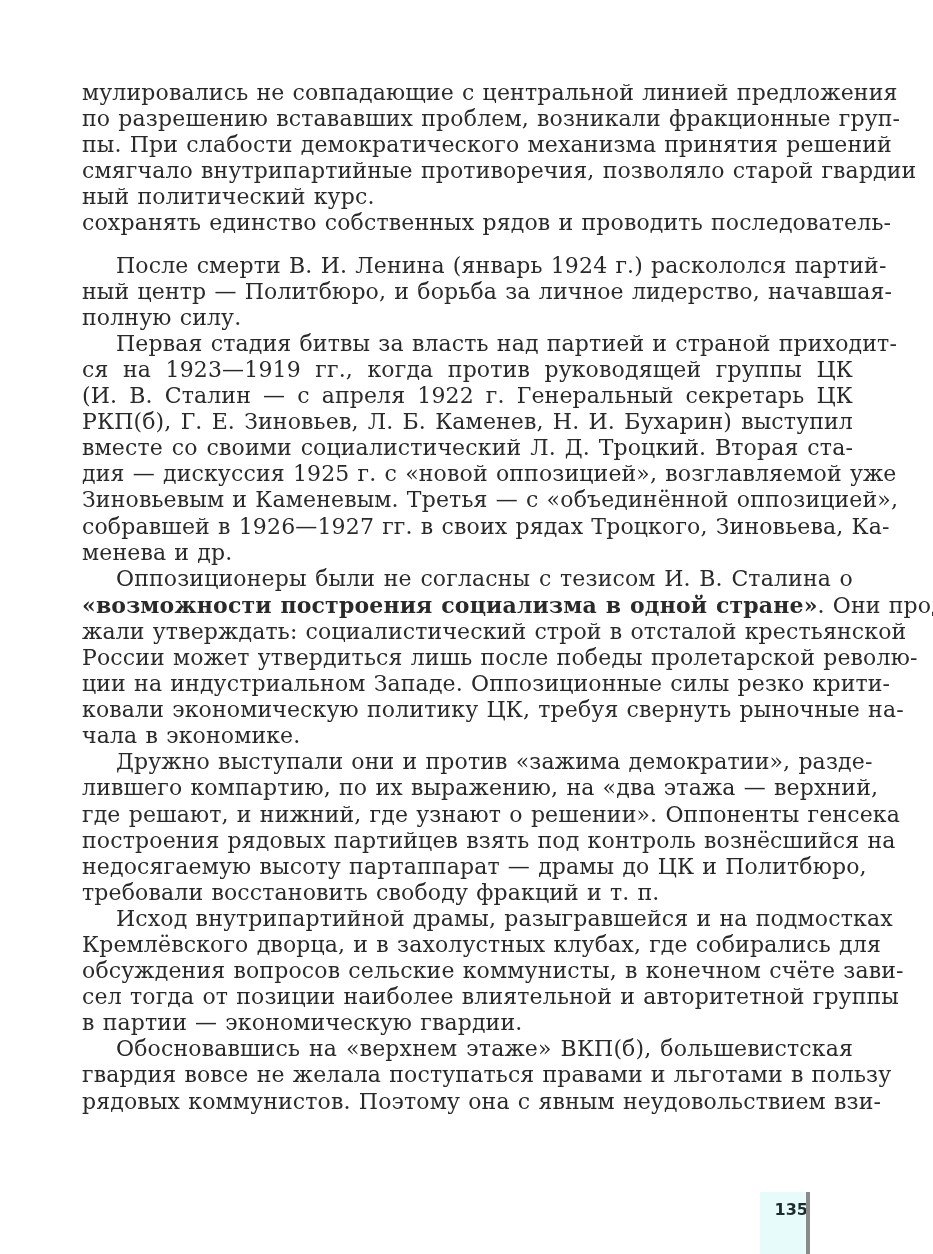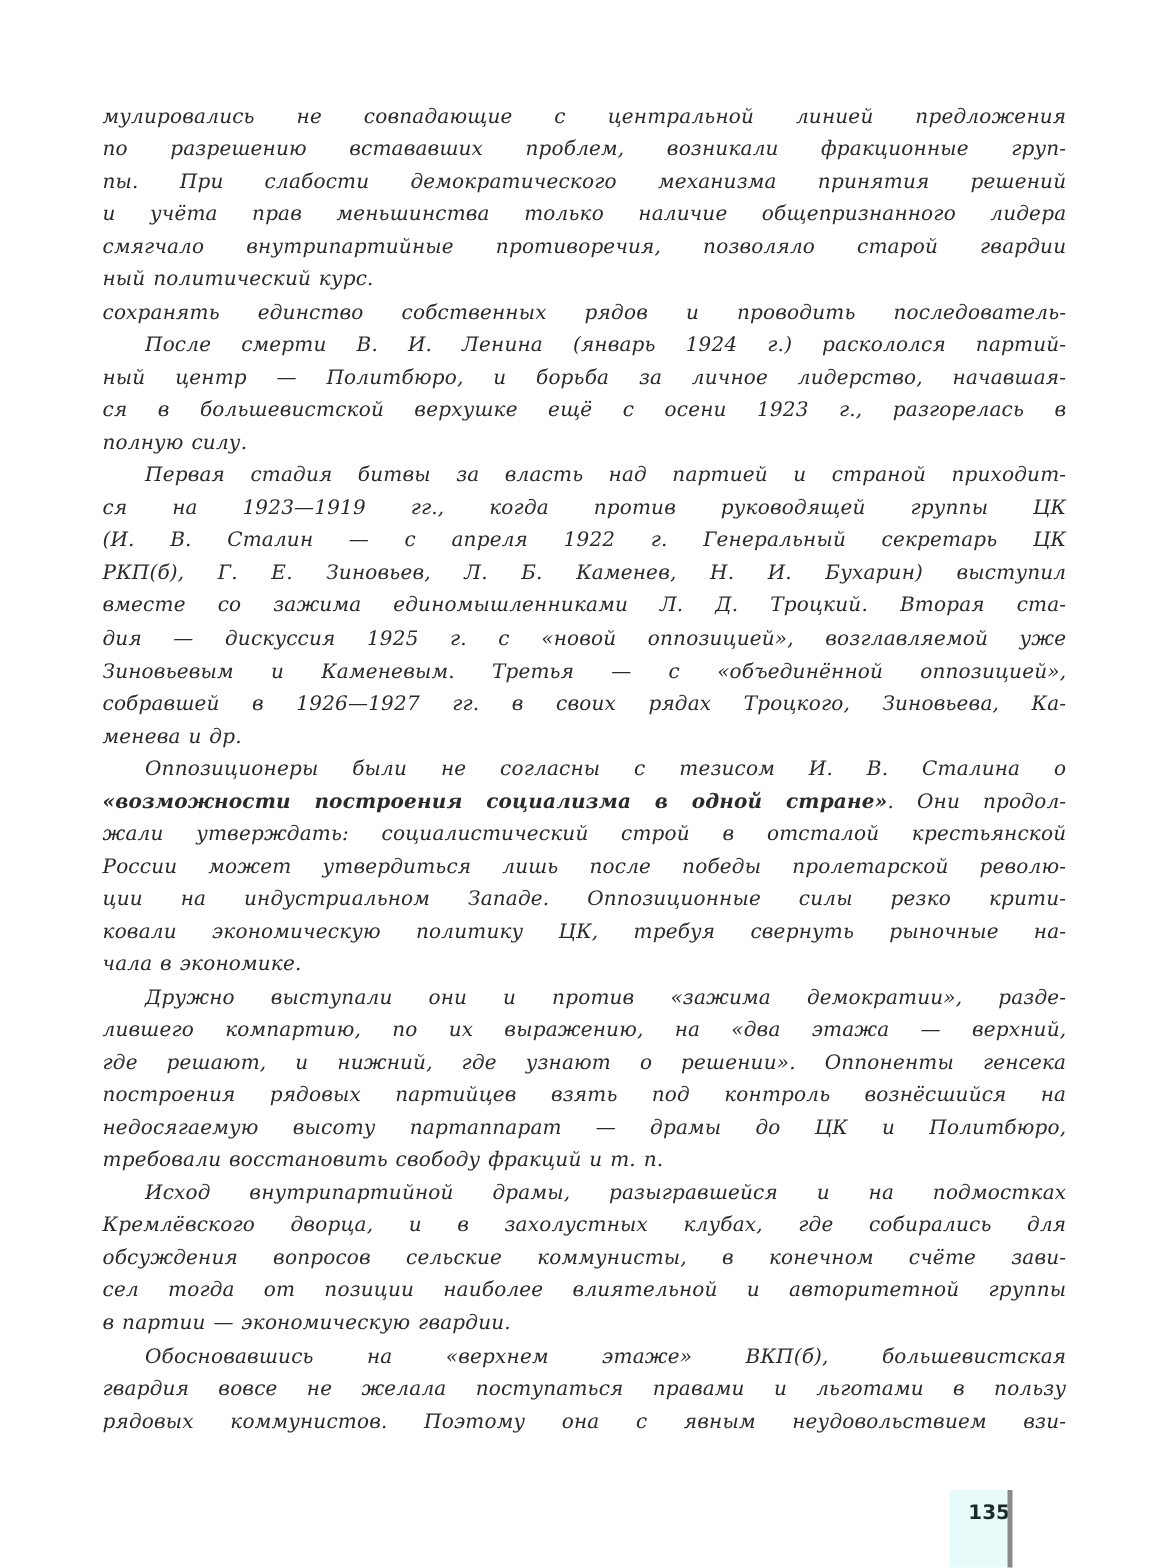--- a/index.html
+++ b/index.html
@@ -20,14 +20,13 @@
     }
     .para {
       margin: 0;
-      font-size: 16px;
+      font-size: 22px;
       line-height: 26.1px;
       text-align: justify;
       text-align-last: left;
       letter-spacing: 0.15px;
       word-spacing: 1px;
       hyphens: manual;
-      font-style: italic;
     }
     .line { display: block; text-align: justify; text-align-last: justify; white-space: nowrap; }
     .line.last { text-align-last: left; }

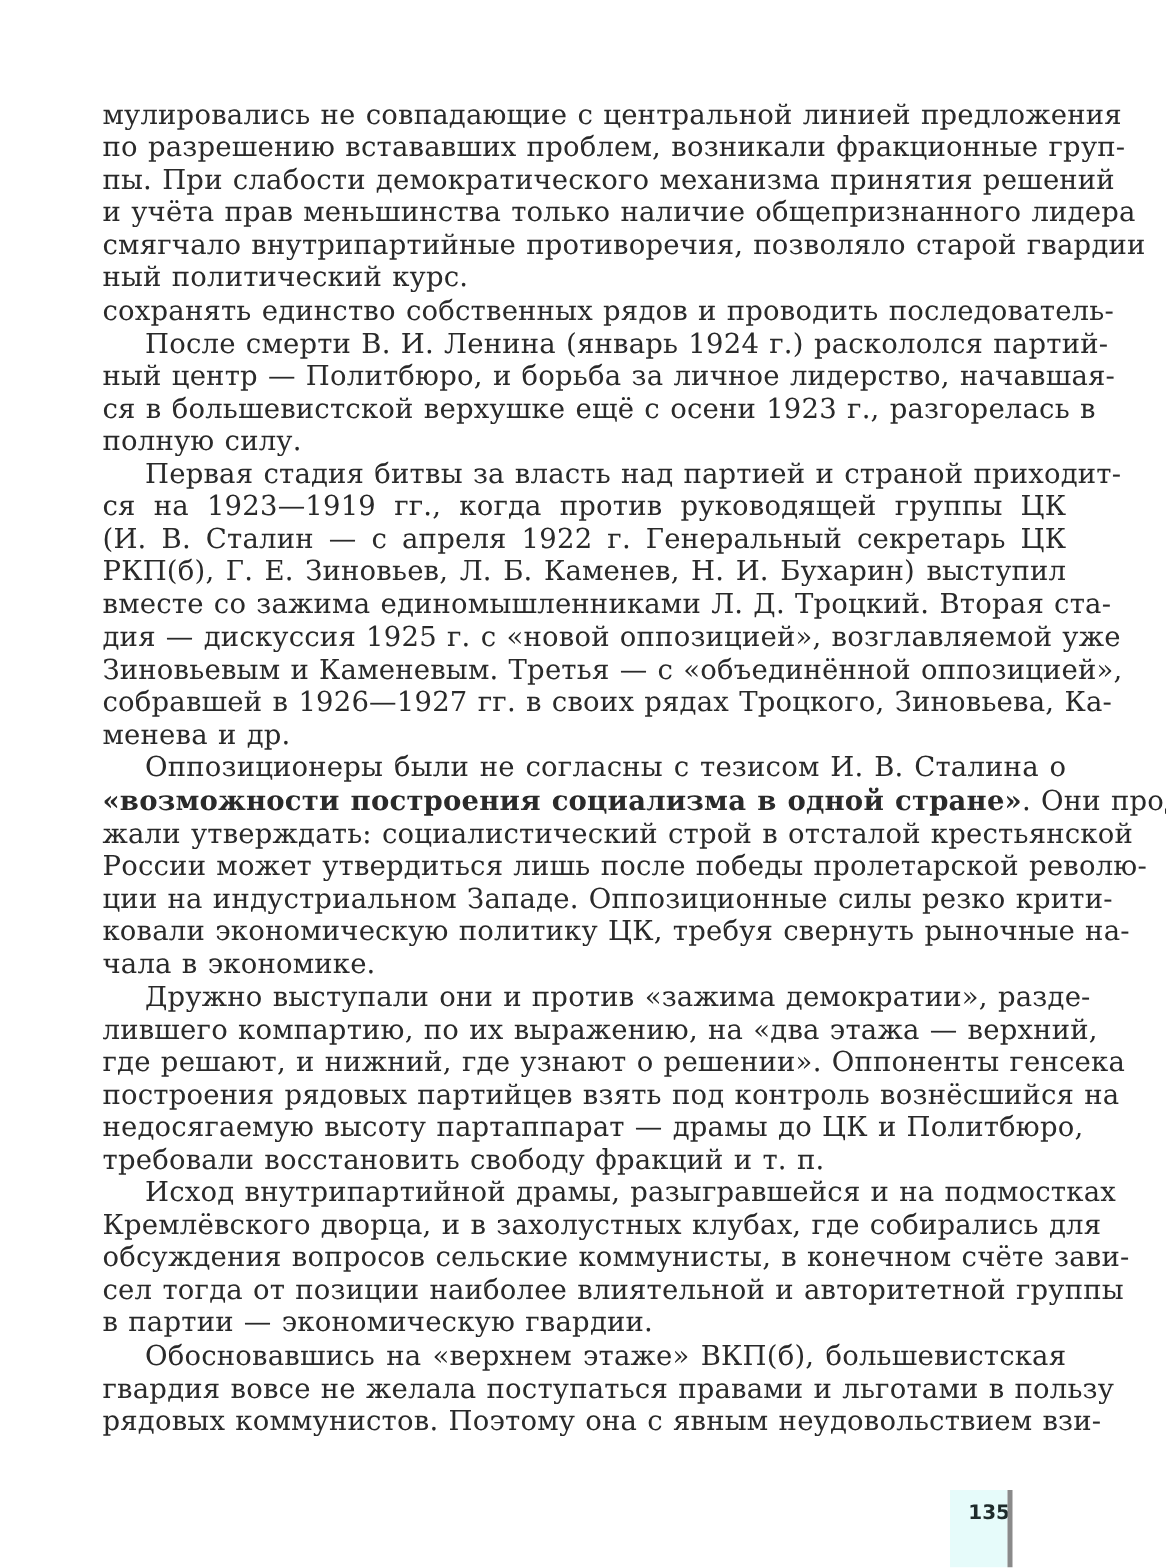--- a/index.html
+++ b/index.html
@@ -67,7 +67,6 @@
       <span class="line">мулировались не совпадающие с центральной линией предложения</span>
       <span class="line">по разрешению встававших проблем, возникали фракционные груп-</span>
       <span class="line">пы. При слабости демократического механизма принятия решений</span>
-      <span class="line">и учёта прав меньшинства только наличие общепризнанного лидера</span>
       <span class="line">смягчало внутрипартийные противоречия, позволяло старой гвардии</span>
       <span class="line last">ный политический курс.</span>
       <span class="line">сохранять единство собственных рядов и проводить последователь-</span>

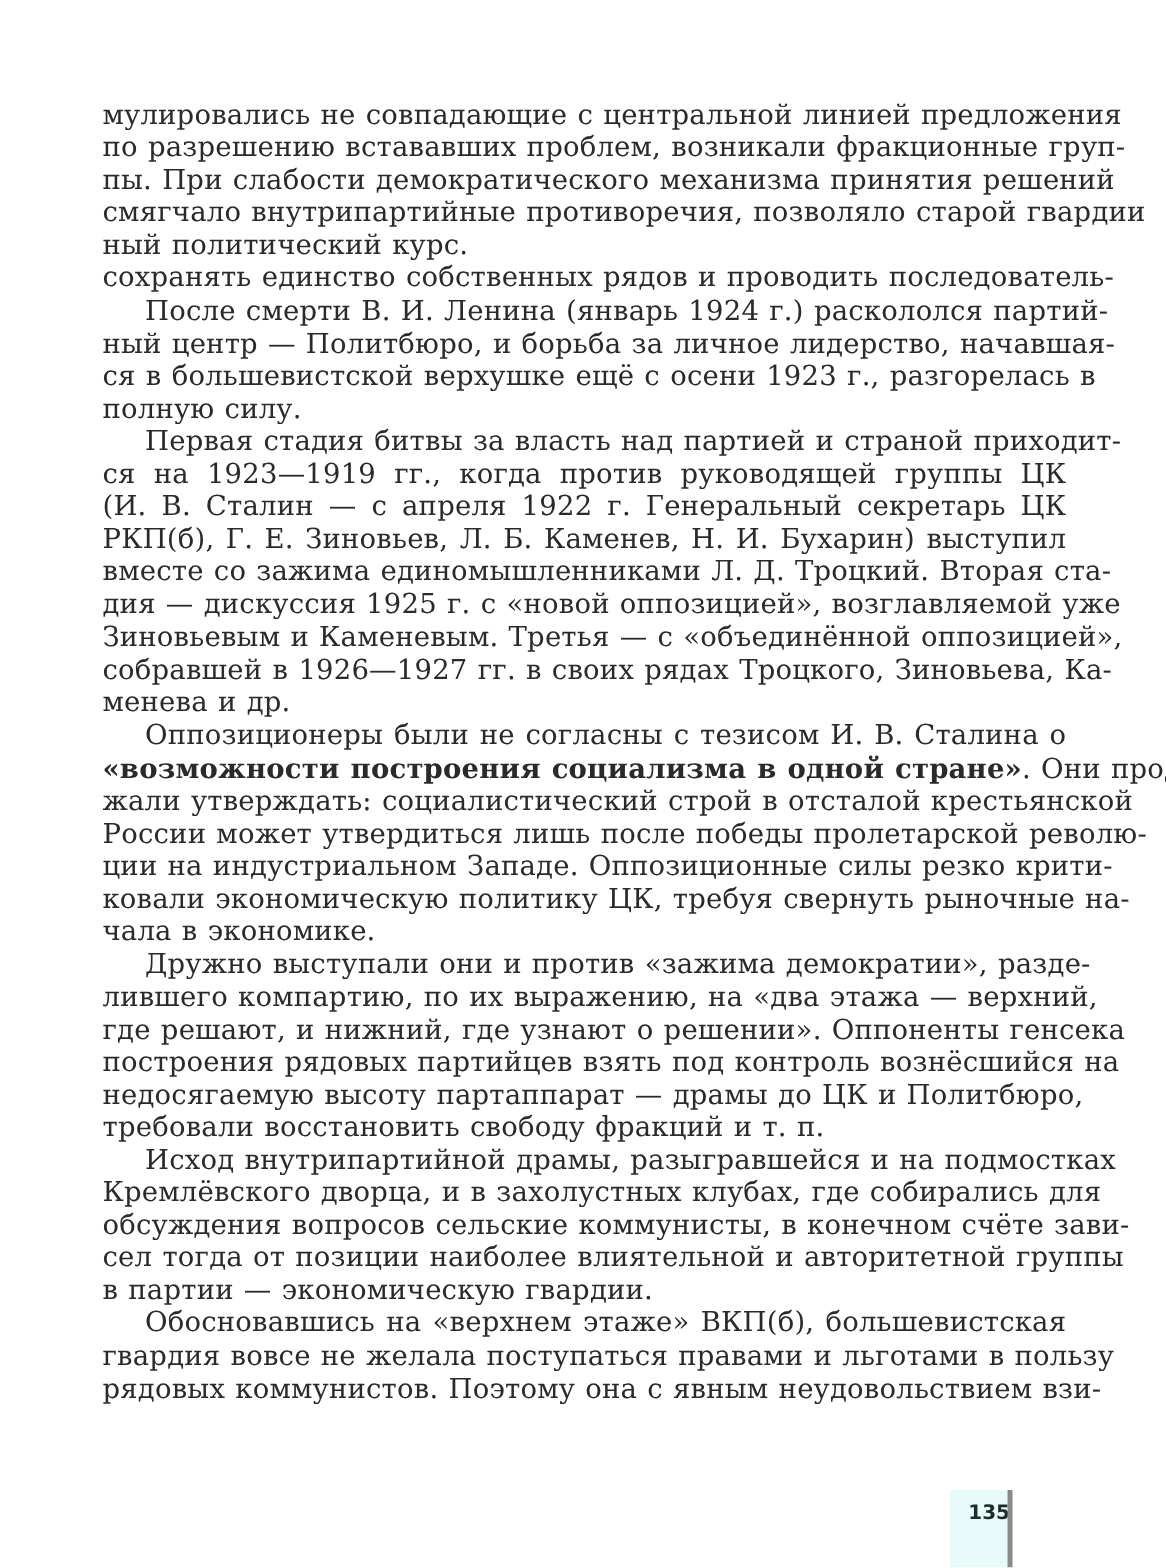--- a/index.html
+++ b/index.html
@@ -72,7 +72,7 @@
       <span class="line">сохранять единство собственных рядов и проводить последователь-</span>
     </p>
     <p class="para">
-      <span class="line" style="padding-left: 34px;">После смерти В. И. Ленина (январь 1924 г.) раскололся партий-</span>
+      <span class="line" style="padding-left: 34px; margin-top: 16px;">После смерти В. И. Ленина (январь 1924 г.) раскололся партий-</span>
       <span class="line">ный центр — Политбюро, и борьба за личное лидерство, начавшая-</span>
       <span class="line">ся в большевистской верхушке ещё с осени 1923 г., разгорелась в</span>
       <span class="line last">полную силу.</span>

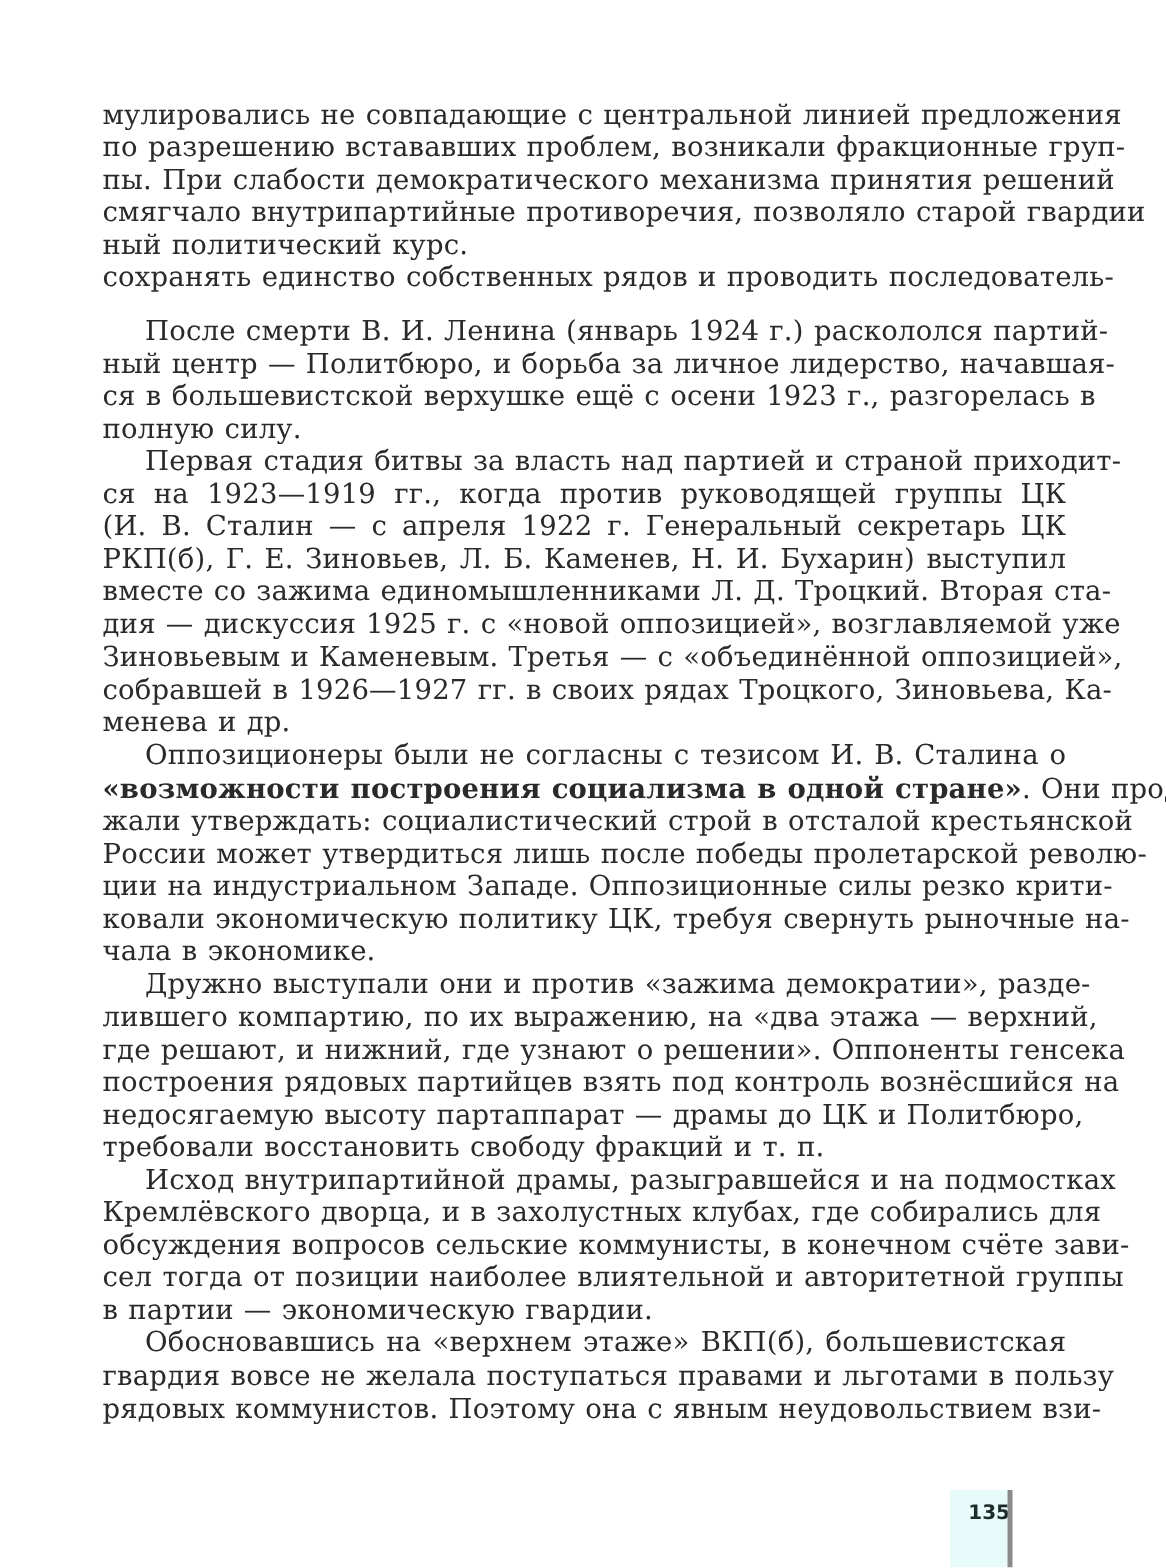--- a/index.html
+++ b/index.html
@@ -74,7 +74,6 @@
     <p class="para">
       <span class="line" style="padding-left: 34px; margin-top: 16px;">После смерти В. И. Ленина (январь 1924 г.) раскололся партий-</span>
       <span class="line">ный центр — Политбюро, и борьба за личное лидерство, начавшая-</span>
-      <span class="line">ся в большевистской верхушке ещё с осени 1923 г., разгорелась в</span>
       <span class="line last">полную силу.</span>
     </p>
     <p class="para">

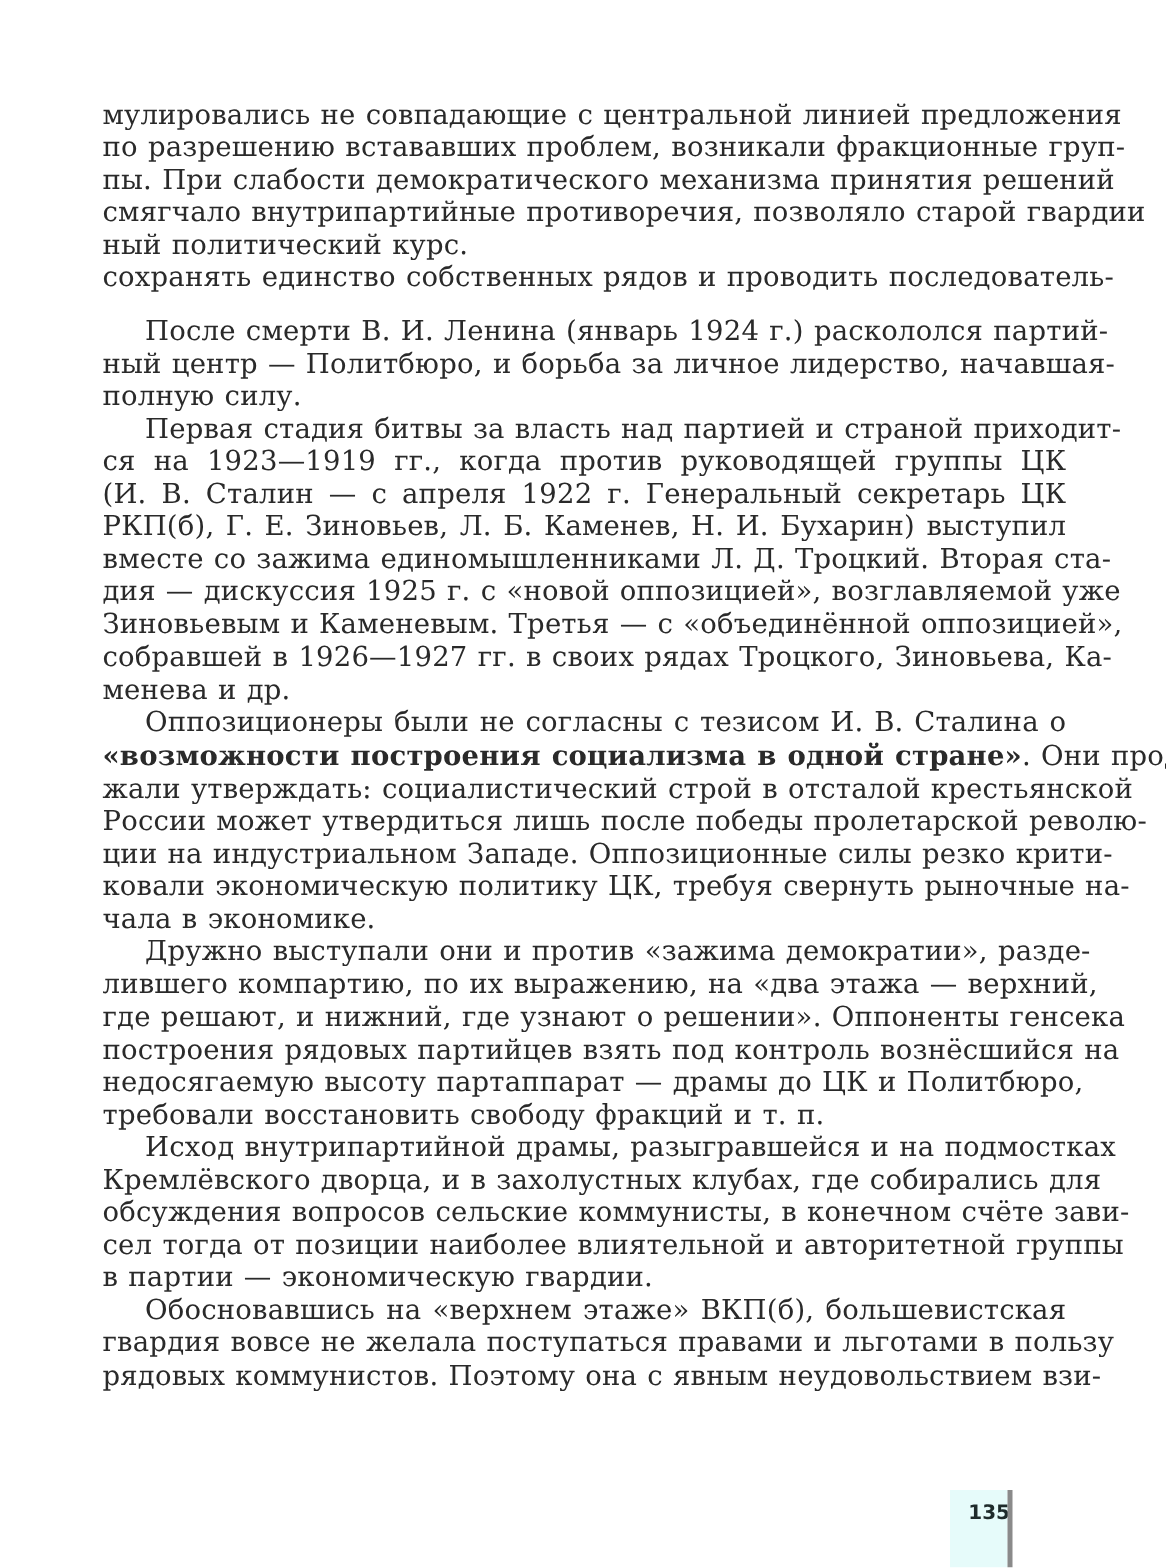--- a/index.html
+++ b/index.html
@@ -81,7 +81,7 @@
       <span class="line">ся на 1923—1919 гг., когда против руководящей группы ЦК</span>
       <span class="line">(И. В. Сталин — с апреля 1922 г. Генеральный секретарь ЦК</span>
       <span class="line">РКП(б), Г. Е. Зиновьев, Л. Б. Каменев, Н. И. Бухарин) выступил</span>
-      <span class="line">вместе со зажима единомышленниками Л. Д. Троцкий. Вторая ста-</span>
+      <span class="line">вместе со своими социалистический Л. Д. Троцкий. Вторая ста-</span>
       <span class="line">дия — дискуссия 1925 г. с «новой оппозицией», возглавляемой уже</span>
       <span class="line">Зиновьевым и Каменевым. Третья — с «объединённой оппозицией»,</span>
       <span class="line">собравшей в 1926—1927 гг. в своих рядах Троцкого, Зиновьева, Ка-</span>

